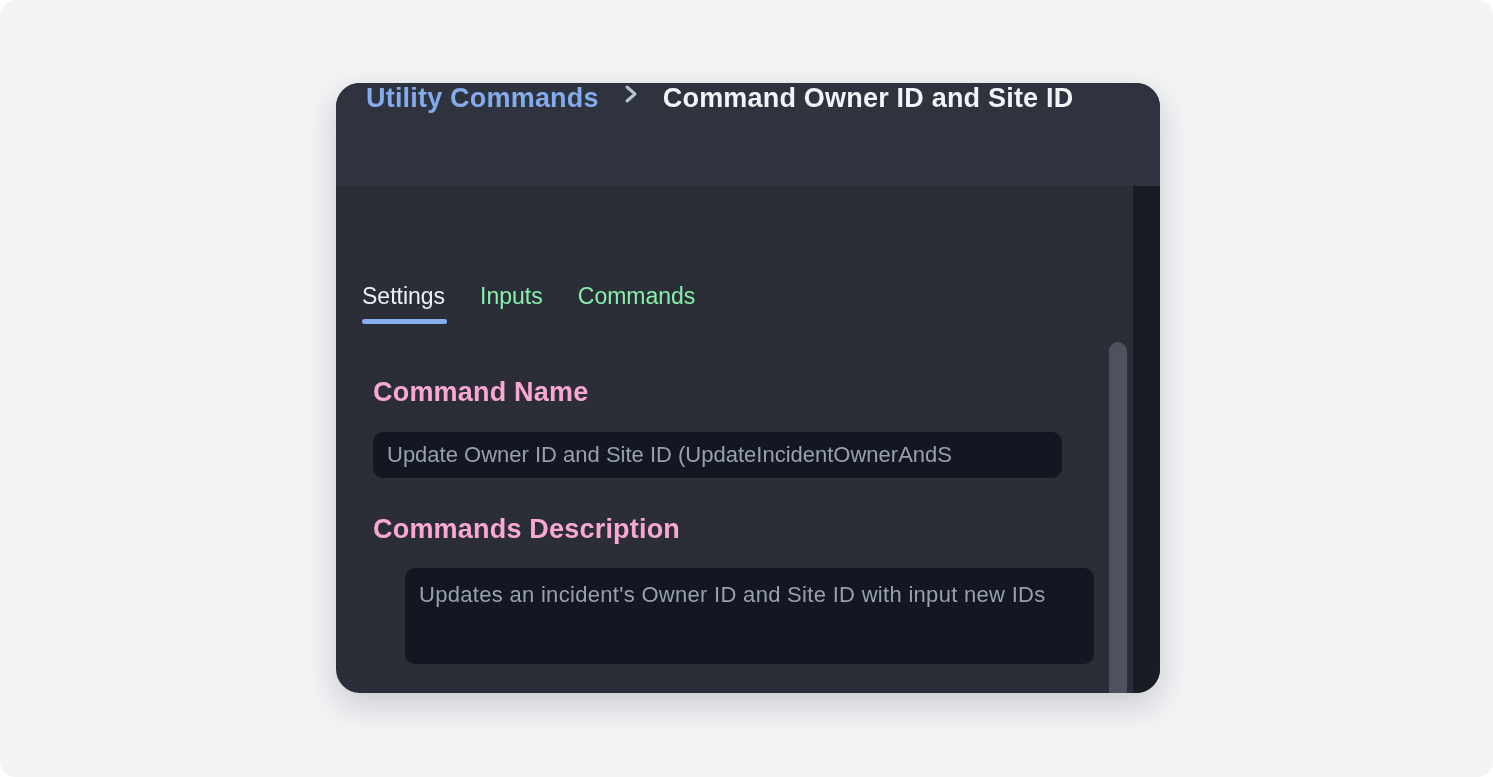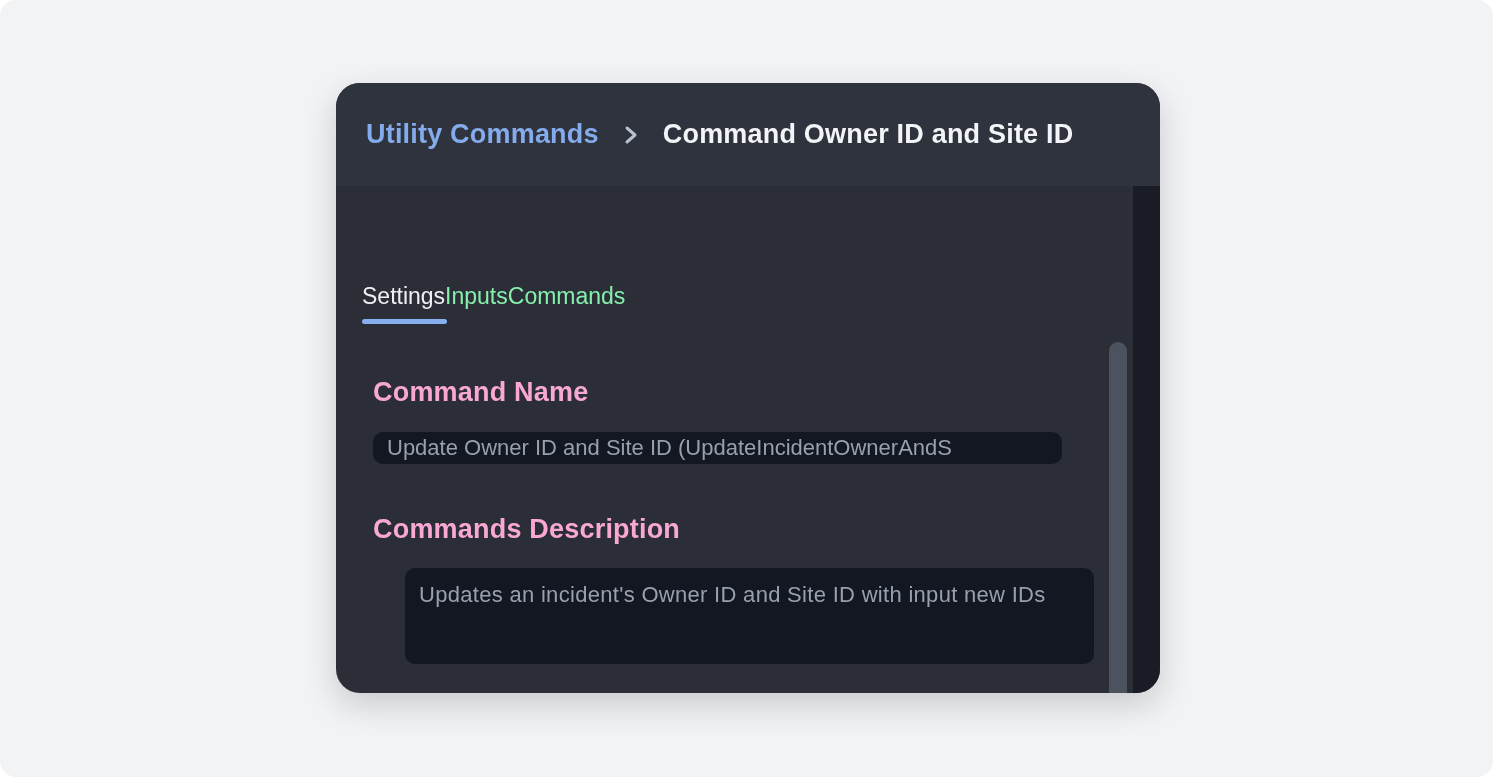--- a/index.html
+++ b/index.html
@@ -31,7 +31,7 @@
     height: 103px;
     background: #2f333d;
     display: flex;
-    align-items: center;
+    align-items: flex-start;
     padding: 0 30px;
   }
   .crumb-parent {

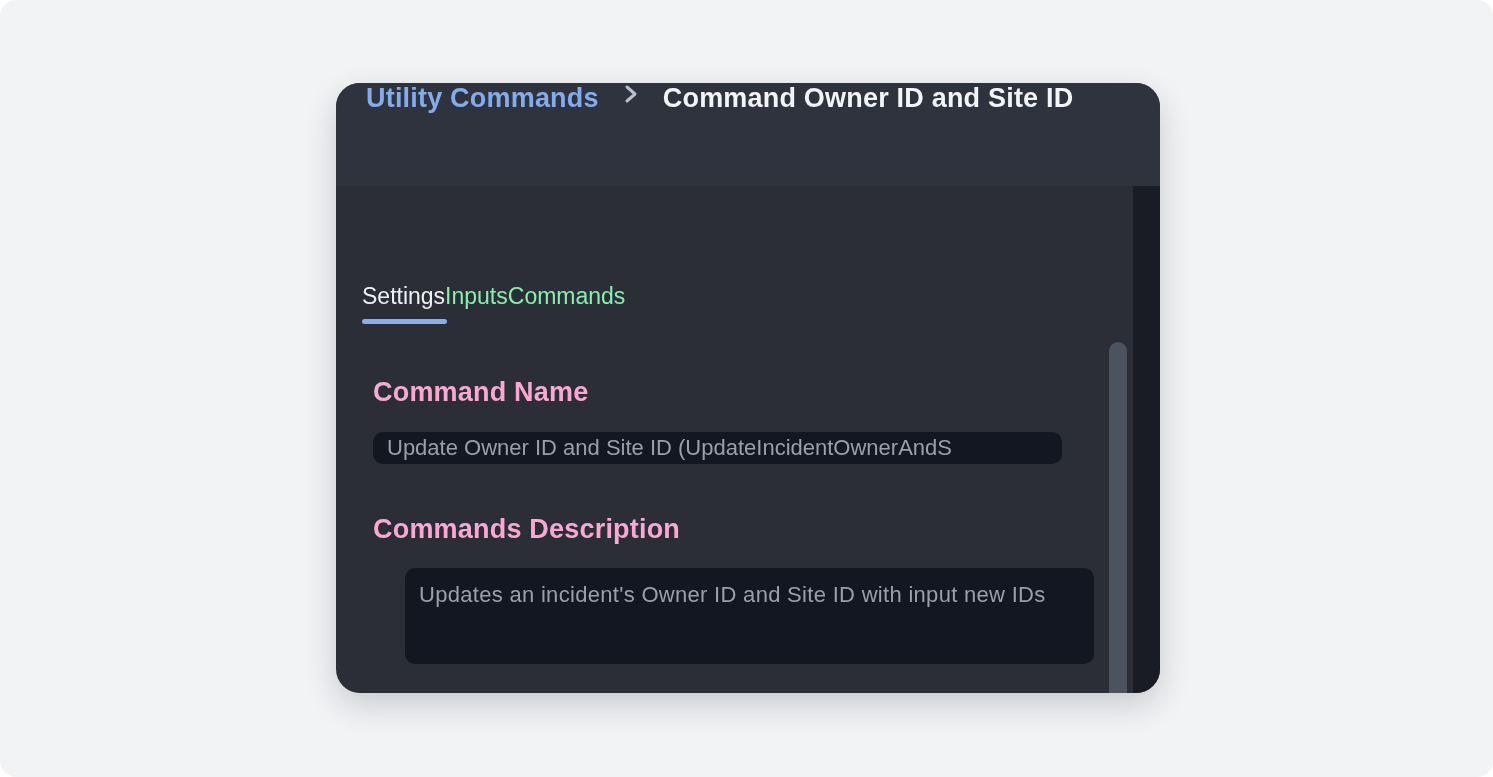--- a/index.html
+++ b/index.html
@@ -92,6 +92,7 @@
     height: 62px;
     display: flex;
     align-items: center;
+    gap: 35px;
     text-align: right;
   }
   .subtab {

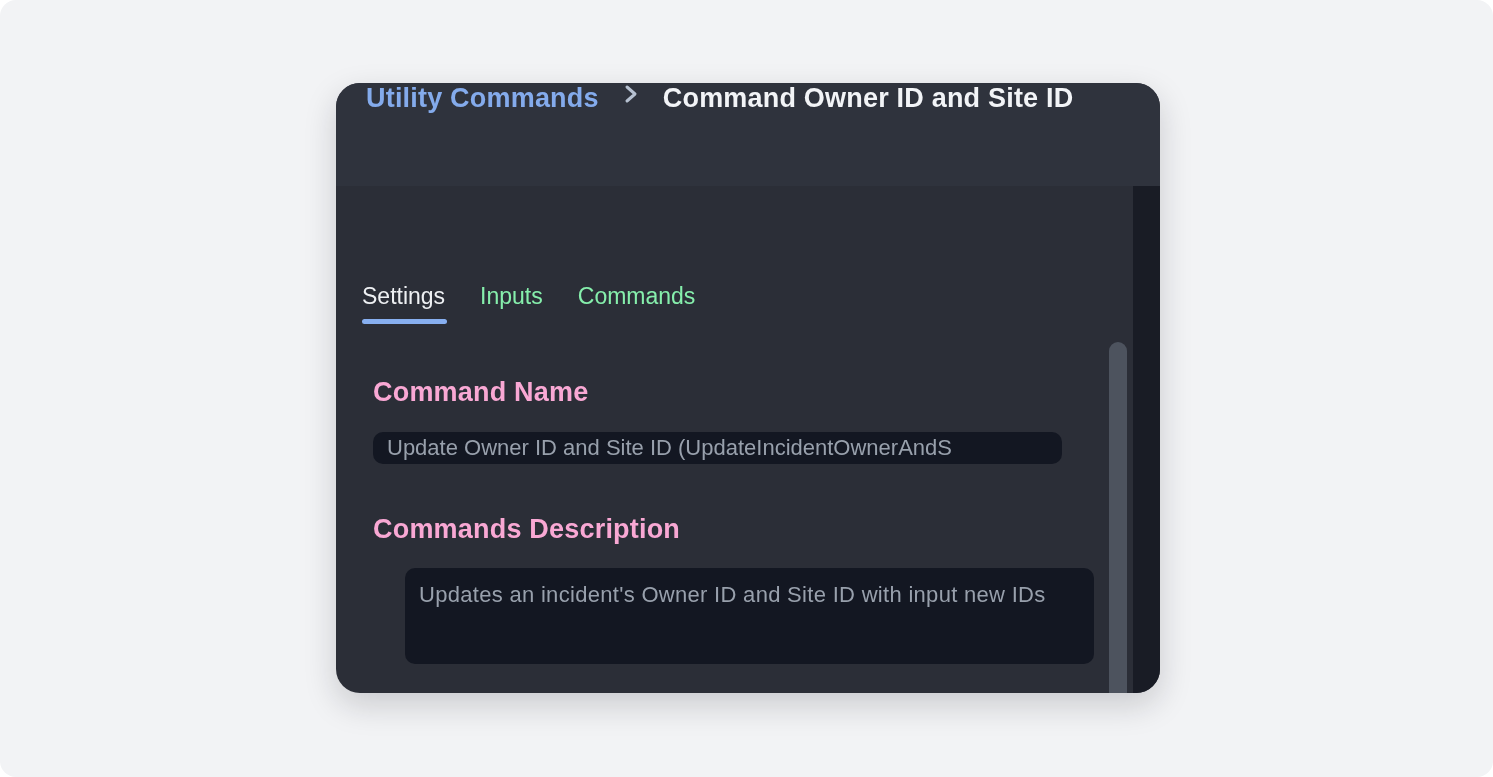--- a/index.html
+++ b/index.html
@@ -131,7 +131,7 @@
   .field-input {
     position: absolute;
     left: 37px; top: 349px;
-    width: 689px; height: 32px;
+    width: 689px; height: 46px;
     background: #131722;
     border: none;
     border-radius: 10px;

